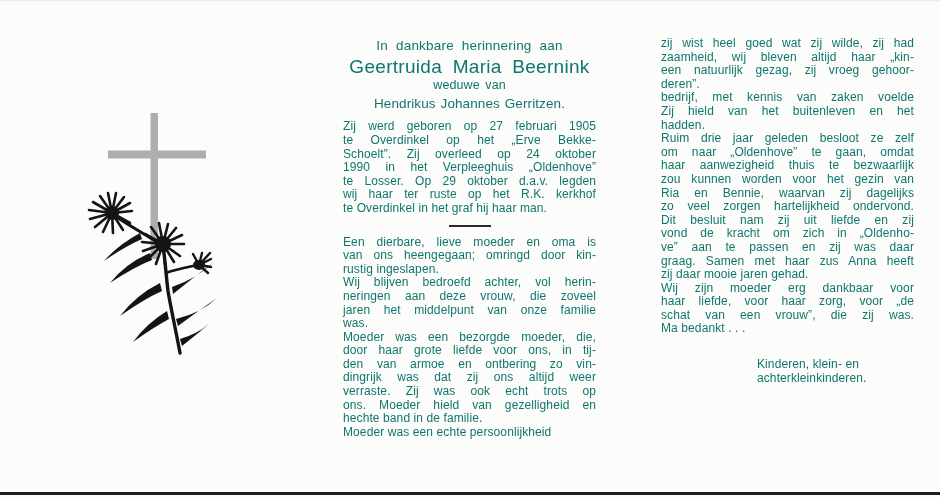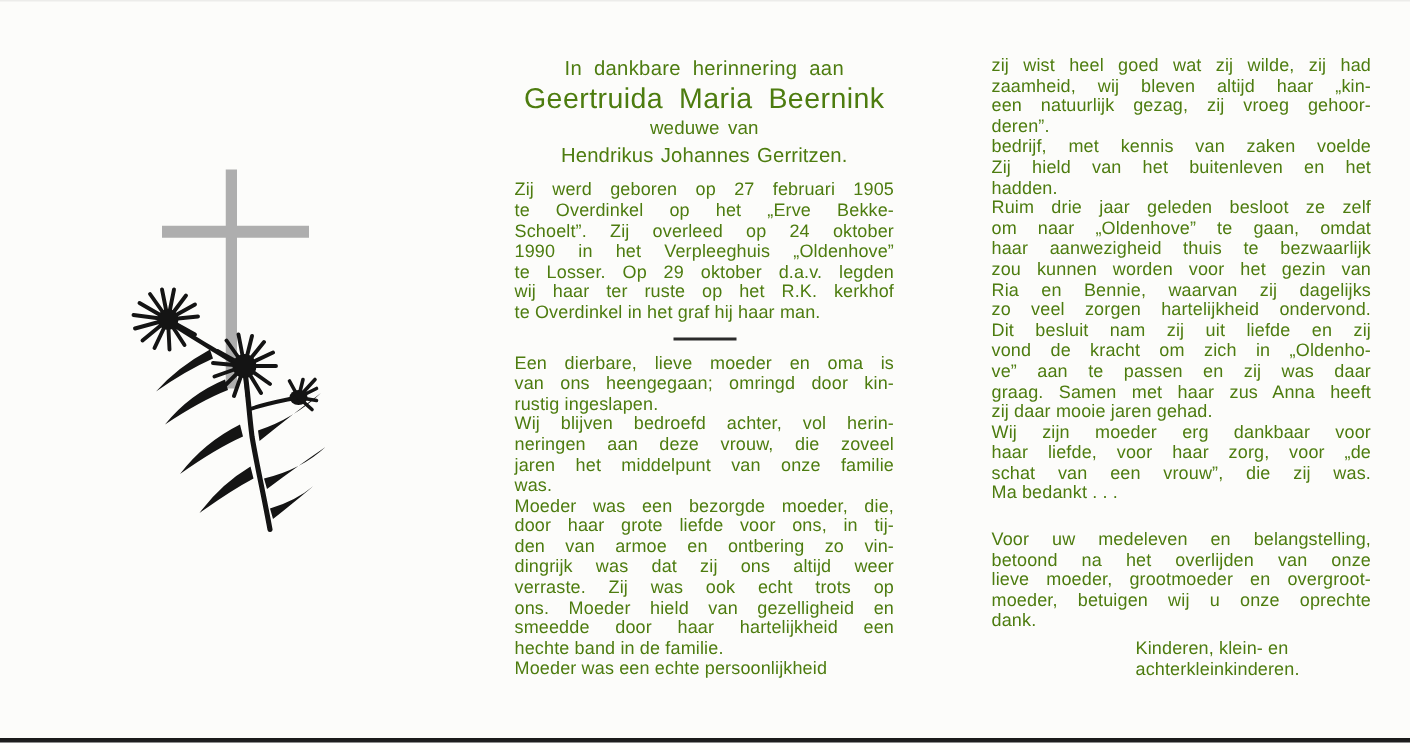--- a/index.html
+++ b/index.html
@@ -14,7 +14,7 @@
     width: 940px; height: 500px;
     background: #fcfcfa;
     border-top: 1px solid #ececea;
-    color: #4d7c0f;
+    color: #0f766e;
     box-sizing: border-box;
   }
   

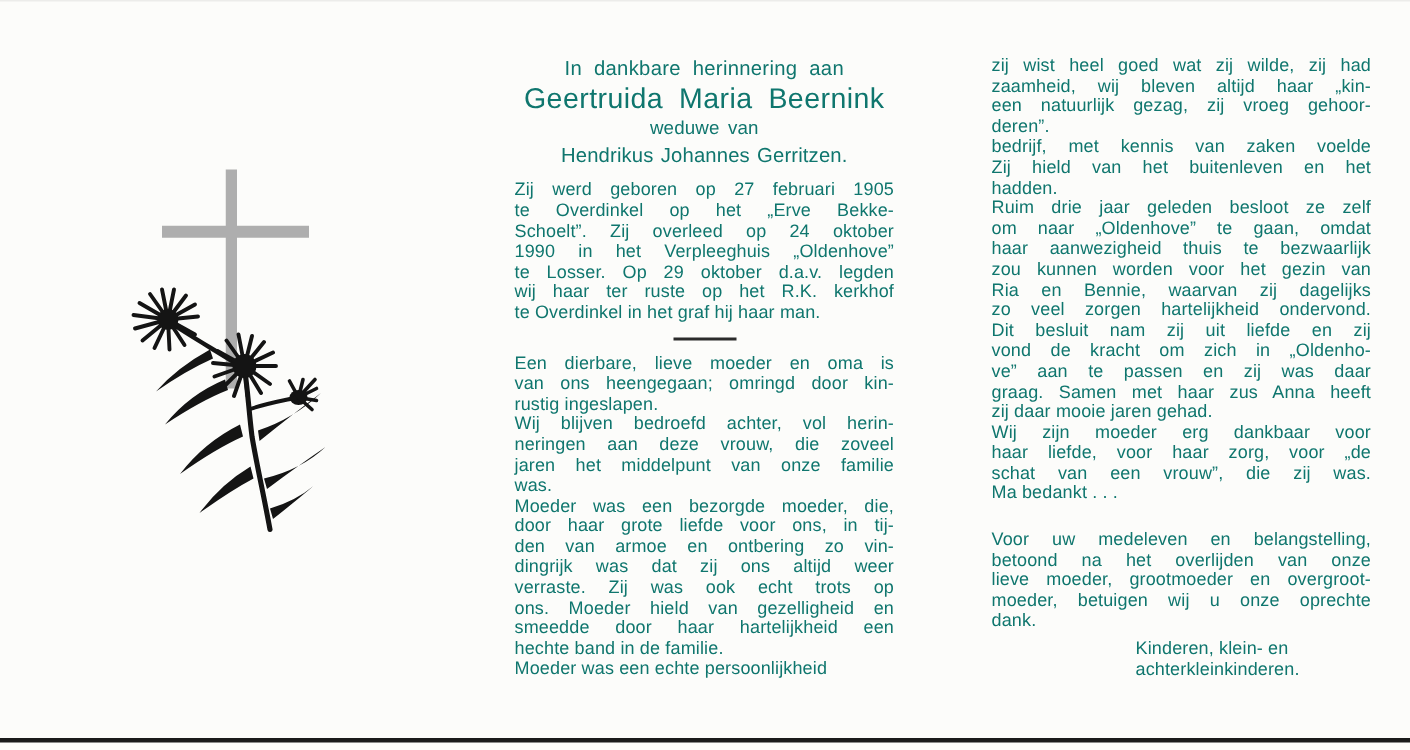--- a/index.html
+++ b/index.html
@@ -221,14 +221,6 @@
 
     <div class="gap-small"></div>
 
-    <div class="para">
-
-    <div class="line">Voor uw medeleven en belangstelling,</div>
-        <div class="line">betoond na het overlijden van onze</div>
-        <div class="line">lieve moeder, grootmoeder en overgroot-</div>
-        <div class="line">moeder, betuigen wij u onze oprechte</div>
-        <div class="line last">dank.</div>
-      </div>
 
     <div class="signature">
 

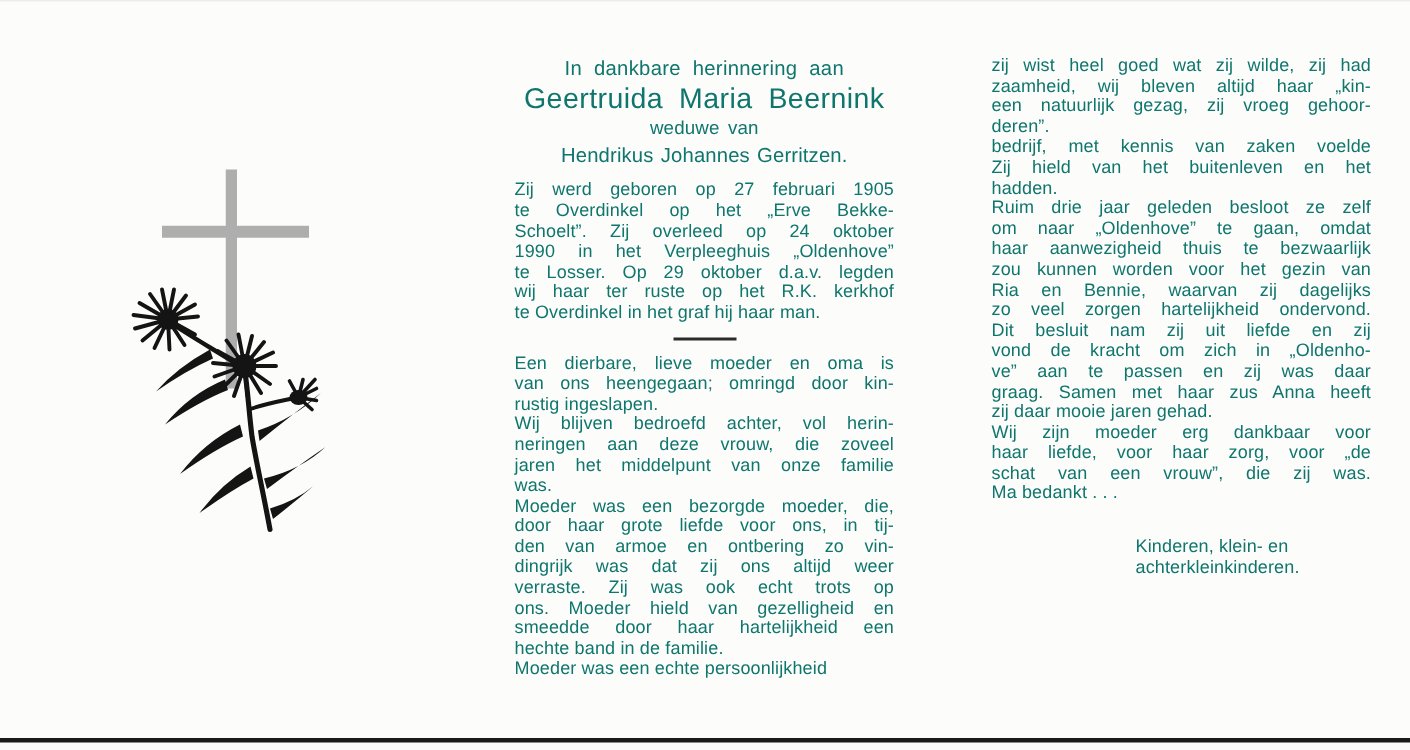--- a/index.html
+++ b/index.html
@@ -174,7 +174,6 @@
         <div class="line">dingrijk was dat zij ons altijd weer</div>
         <div class="line">verraste. Zij was ook echt trots op</div>
         <div class="line">ons. Moeder hield van gezelligheid en</div>
-        <div class="line">smeedde door haar hartelijkheid een</div>
         <div class="line last">hechte band in de familie.</div>
       </div>
     <div class="para">

